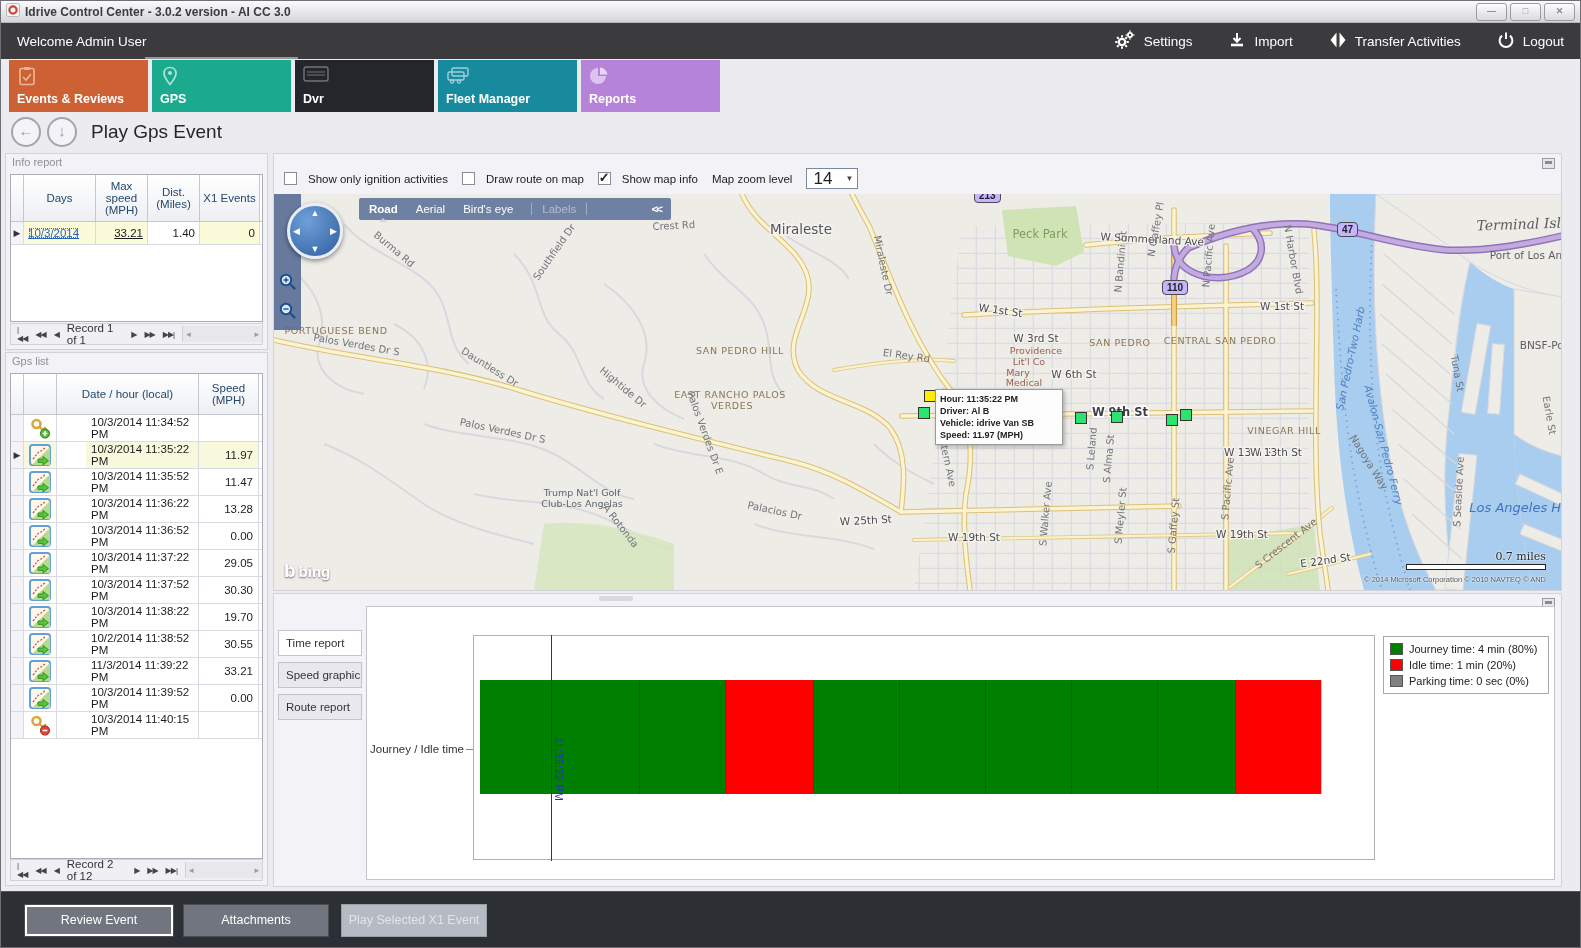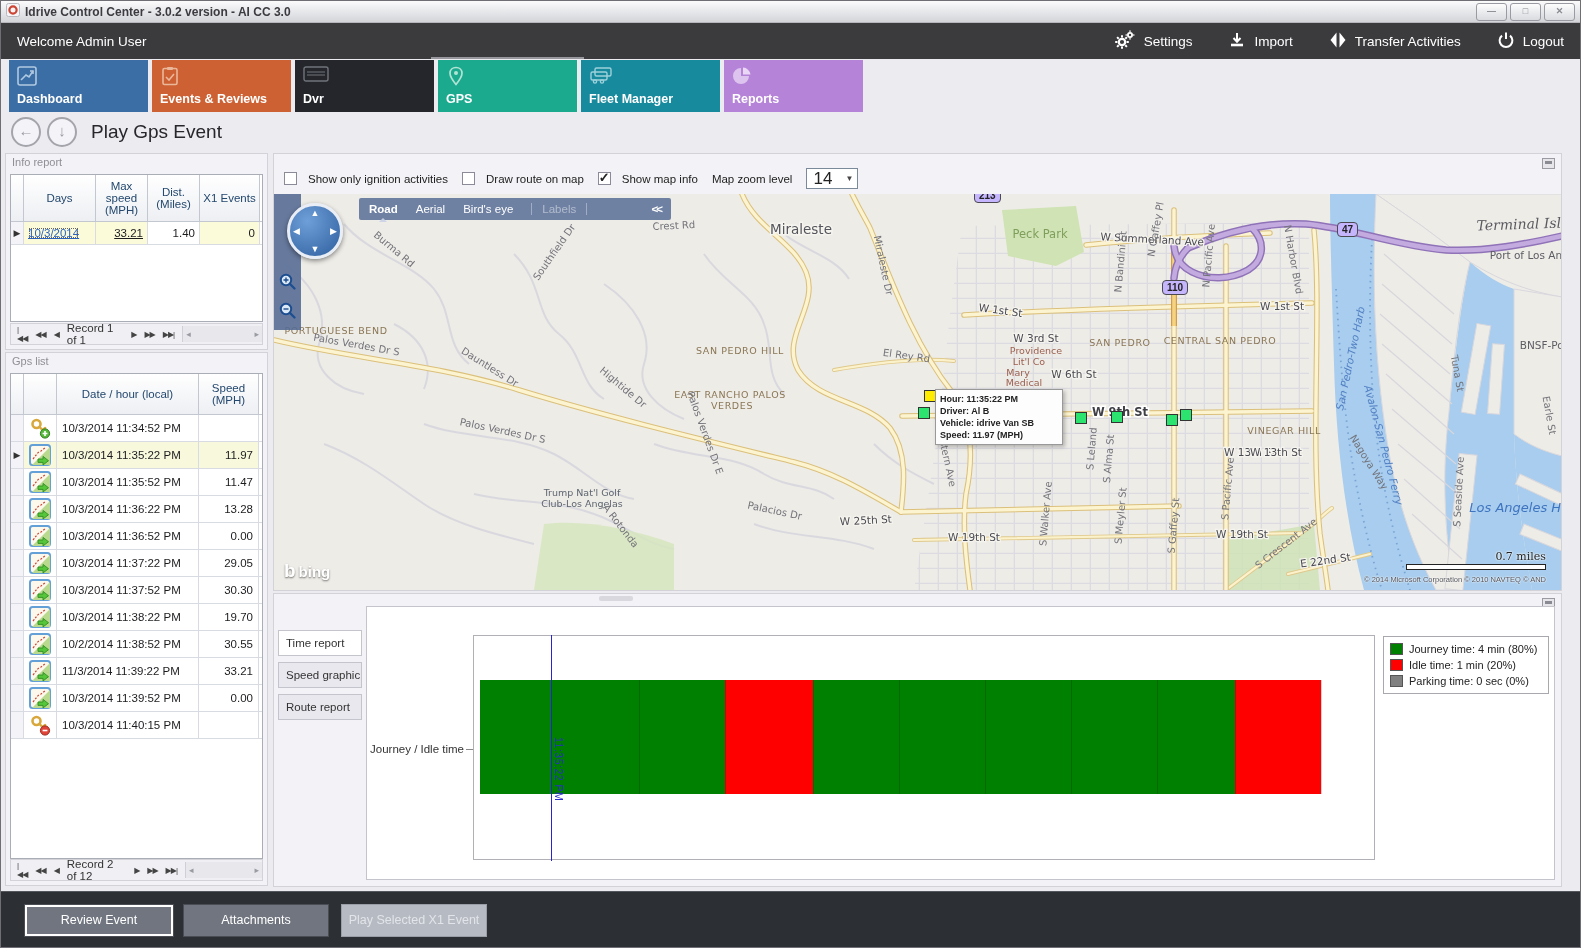--- a/index.html
+++ b/index.html
@@ -177,14 +177,6 @@
   </div>
 
   <div class="nav-tabs">
-    <div class="nav-tab" style="background: rgb(58, 110, 165);">
-      <span class="t-icon"><svg width="20" height="20" viewBox="0 0 20 20" fill="none" stroke="#cfe0ef" stroke-width="1.6">
-            <rect x="1" y="1" width="18" height="18" rx="2"></rect>
-            <path d="M4,14 L9,9 L12,11 L16,5"></path>
-            <path d="M13,5 h3 v3"></path>
-          </svg></span>
-      <span class="t-label">Dashboard</span>
-    </div>
     <div class="nav-tab" style="background: rgb(205, 97, 51);">
       <span class="t-icon"><svg width="20" height="20" viewBox="0 0 20 20" fill="none" stroke="#f2cdb4" stroke-width="1.6">
             <rect x="3" y="2.5" width="14" height="16" rx="1.5"></rect>

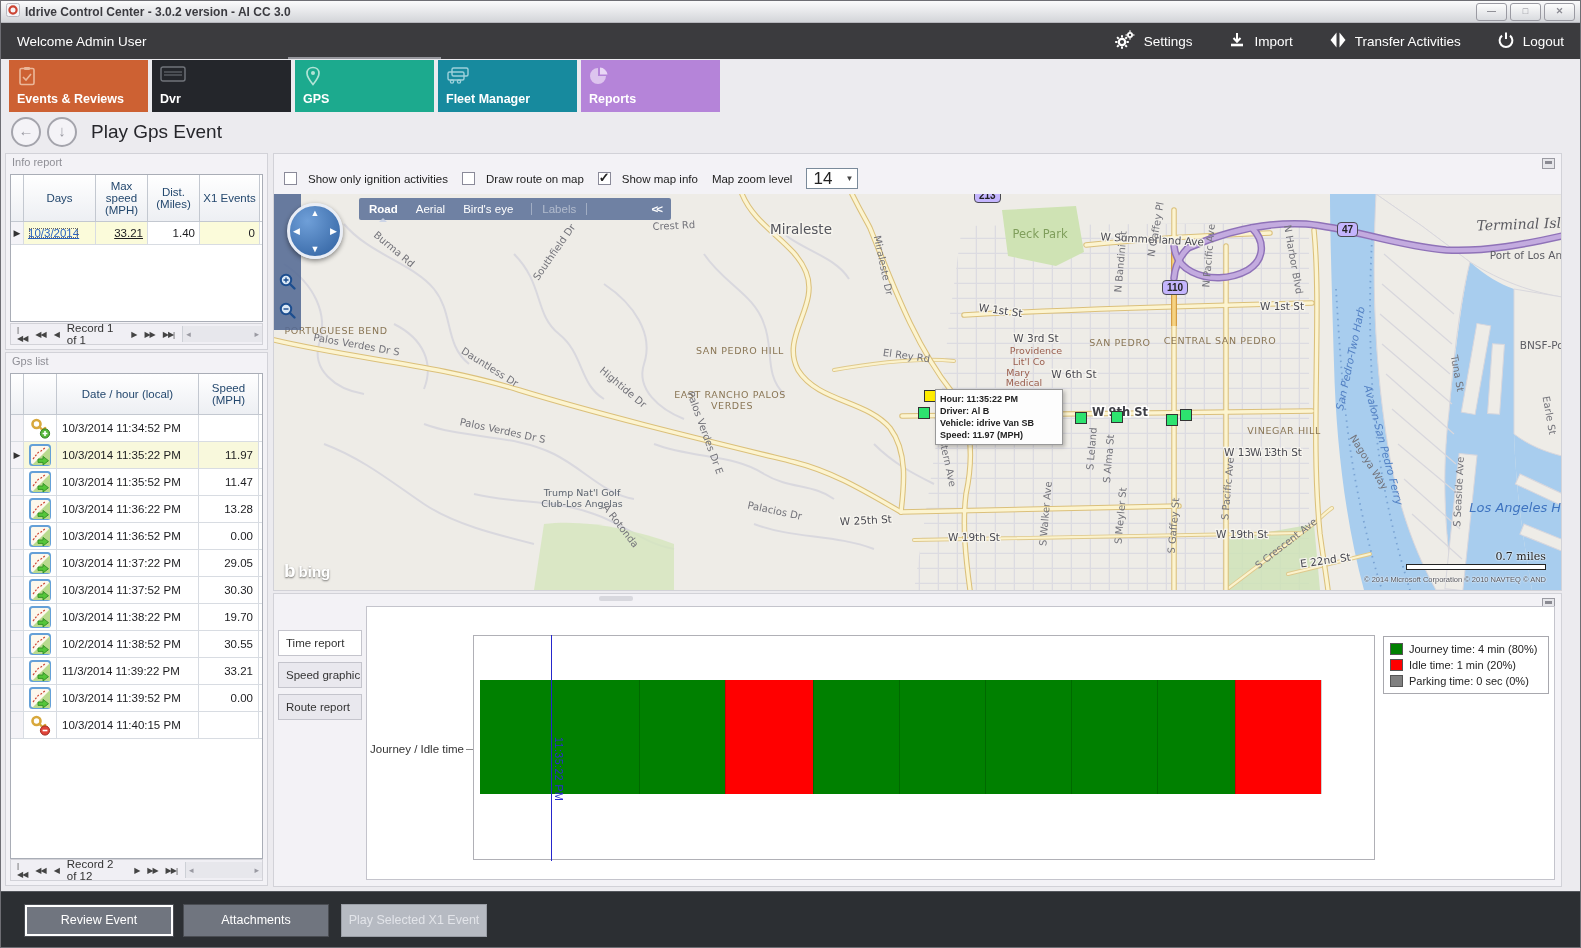--- a/index.html
+++ b/index.html
@@ -185,19 +185,19 @@
           </svg></span>
       <span class="t-label">Events &amp; Reviews</span>
     </div>
+    <div class="nav-tab selected" style="background: rgb(28, 170, 142);">
+      <span class="t-icon"><svg width="20" height="20" viewBox="0 0 20 20">
+            <path d="M10,1.5 C6.5,1.5 4,4 4,7.2 C4,11 10,18.5 10,18.5 C10,18.5 16,11 16,7.2 C16,4 13.5,1.5 10,1.5 Z" fill="none" stroke="#d7f2e8" stroke-width="1.7"></path>
+            <circle cx="10" cy="7" r="2" fill="#d7f2e8"></circle>
+          </svg></span>
+      <span class="t-label">GPS</span>
+    </div>
     <div class="nav-tab" style="background: rgb(36, 38, 43);">
       <span class="t-icon"><svg width="26" height="16" viewBox="0 0 26 16" fill="none" stroke="#84888f" stroke-width="1.4">
             <rect x="1" y="1" width="24" height="14" rx="2"></rect>
             <path d="M4,6 h18 M4,9 h18" stroke-width="1"></path>
           </svg></span>
       <span class="t-label">Dvr</span>
-    </div>
-    <div class="nav-tab selected" style="background: rgb(28, 170, 142);">
-      <span class="t-icon"><svg width="20" height="20" viewBox="0 0 20 20">
-            <path d="M10,1.5 C6.5,1.5 4,4 4,7.2 C4,11 10,18.5 10,18.5 C10,18.5 16,11 16,7.2 C16,4 13.5,1.5 10,1.5 Z" fill="none" stroke="#d7f2e8" stroke-width="1.7"></path>
-            <circle cx="10" cy="7" r="2" fill="#d7f2e8"></circle>
-          </svg></span>
-      <span class="t-label">GPS</span>
     </div>
     <div class="nav-tab" style="background: rgb(23, 138, 158);">
       <span class="t-icon"><svg width="24" height="18" viewBox="0 0 24 18" fill="none" stroke="#bfe3ea" stroke-width="1.4">

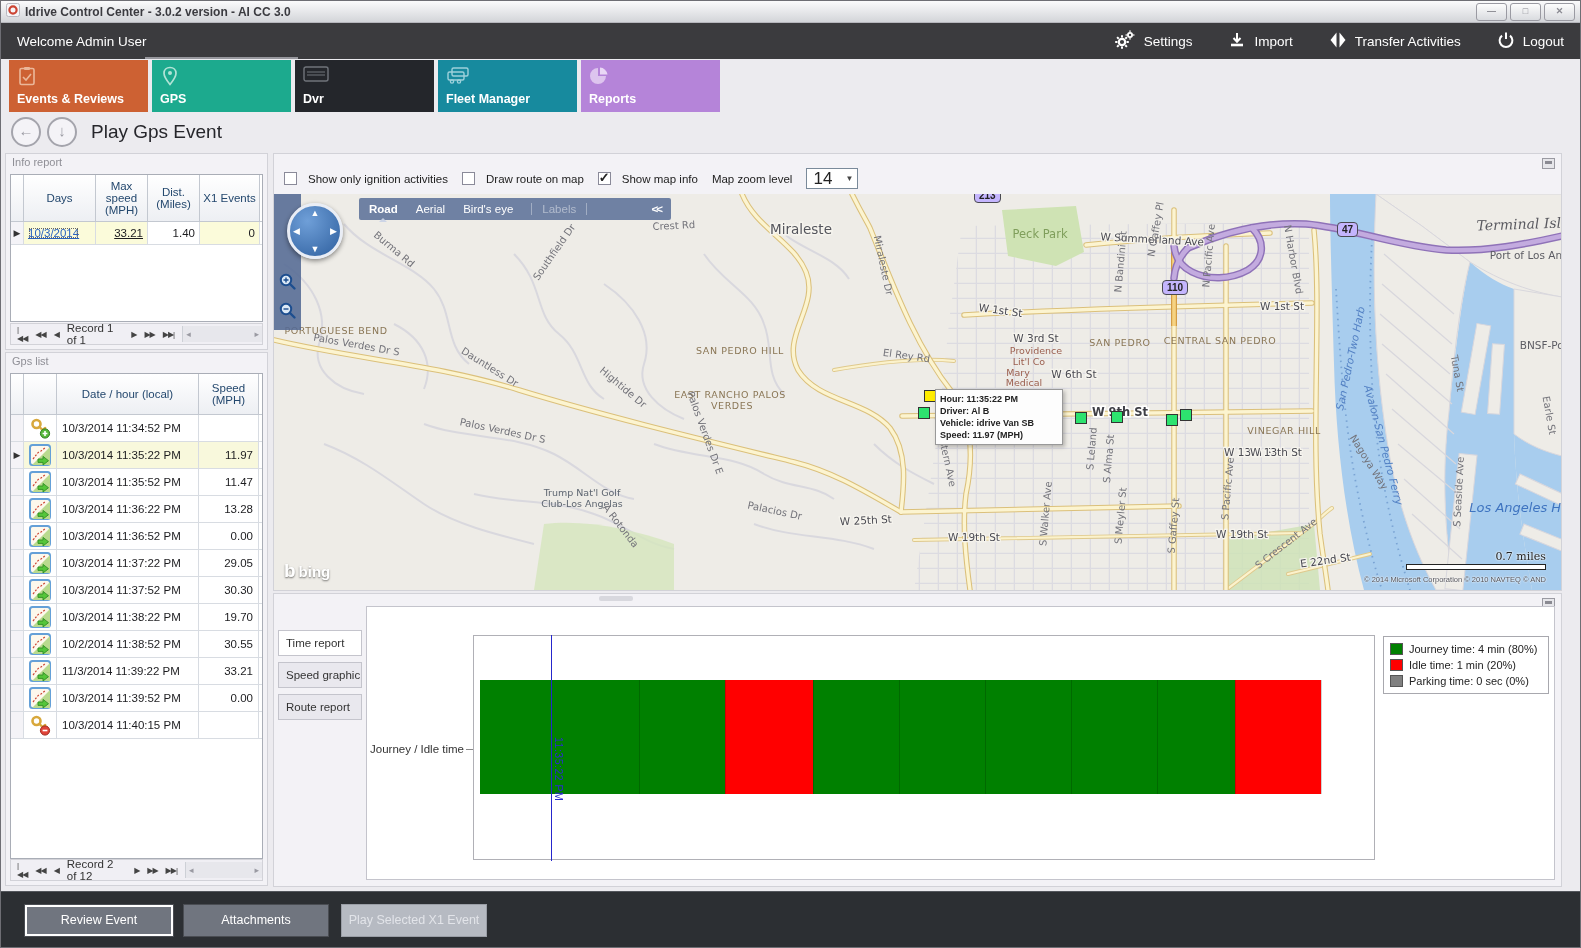--- a/index.html
+++ b/index.html
@@ -48,7 +48,7 @@
   .g-row>div{border-right:1px solid #d8dce2;display:flex;align-items:center;box-sizing:border-box;}
   .g-ind{background:#f4f3f7;font-size:9px;justify-content:center;color:#333;}
   .g-icon{justify-content:center;}
-  .g-date{padding-left:5px;}
+  .g-date{padding-left:5px;margin-left:29px;}
   .g-speed{justify-content:flex-end;padding-right:5px;}
   .g-row.sel .g-date,.g-row.sel .g-speed,.g-row.sel .g-icon{background:#f8f8dc;}
   

